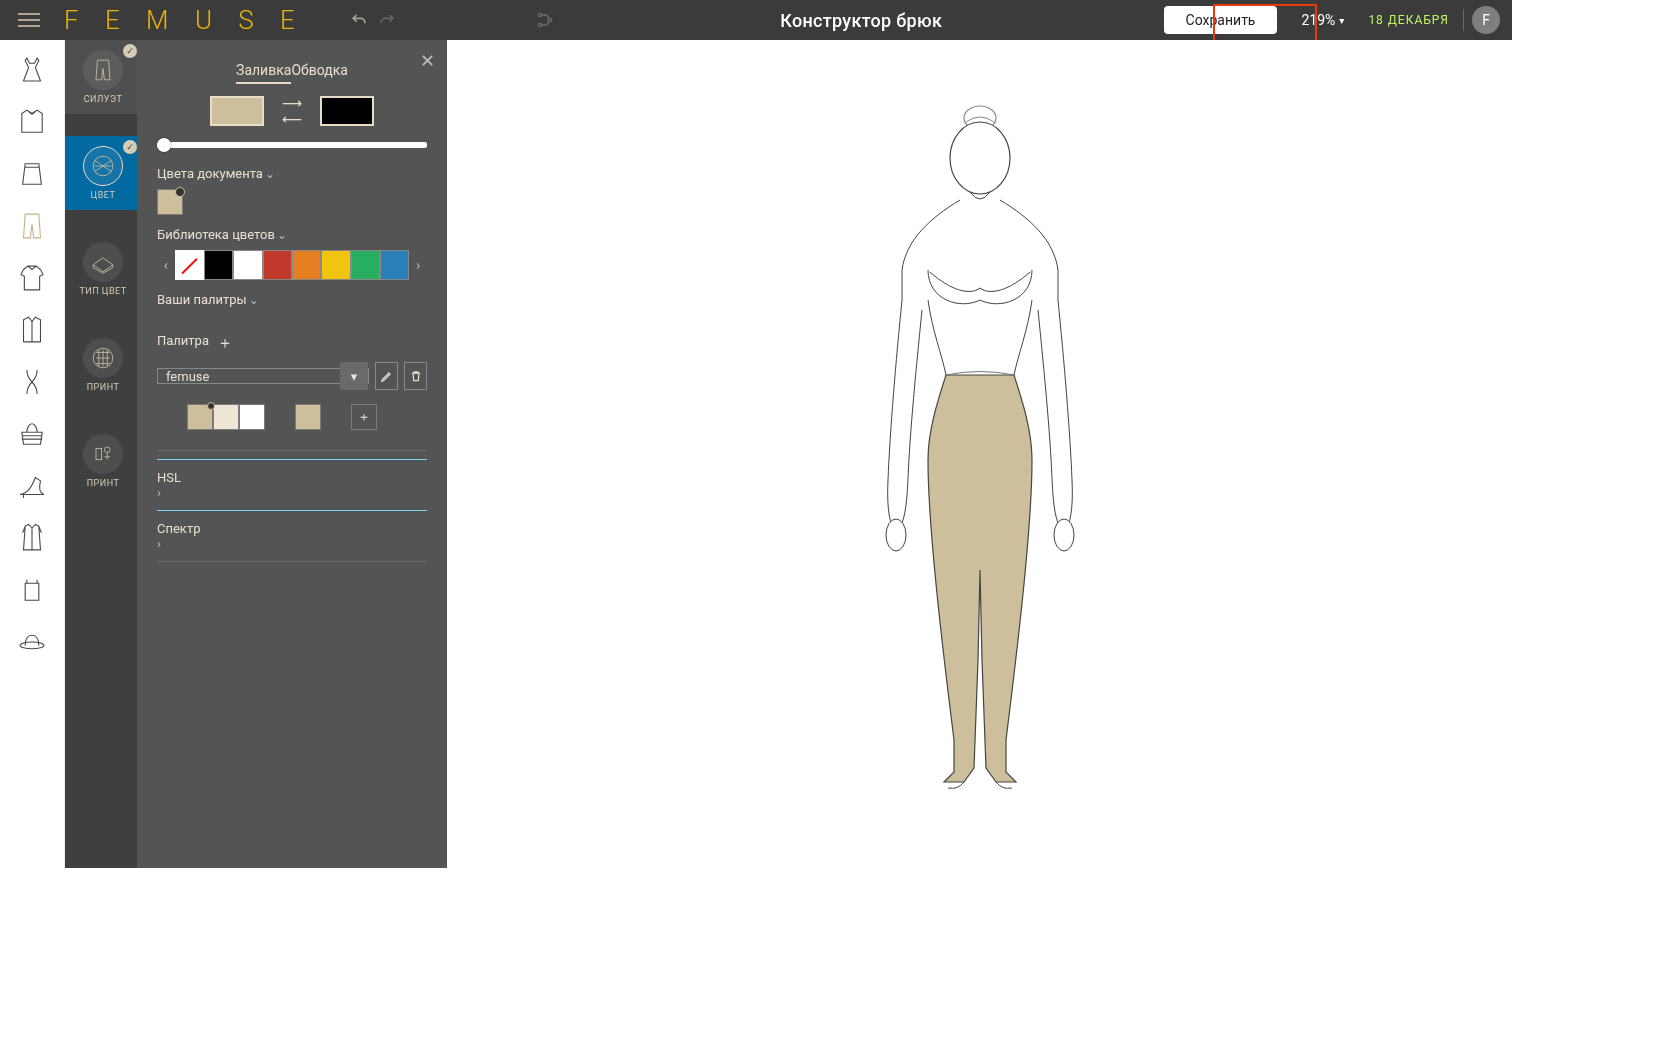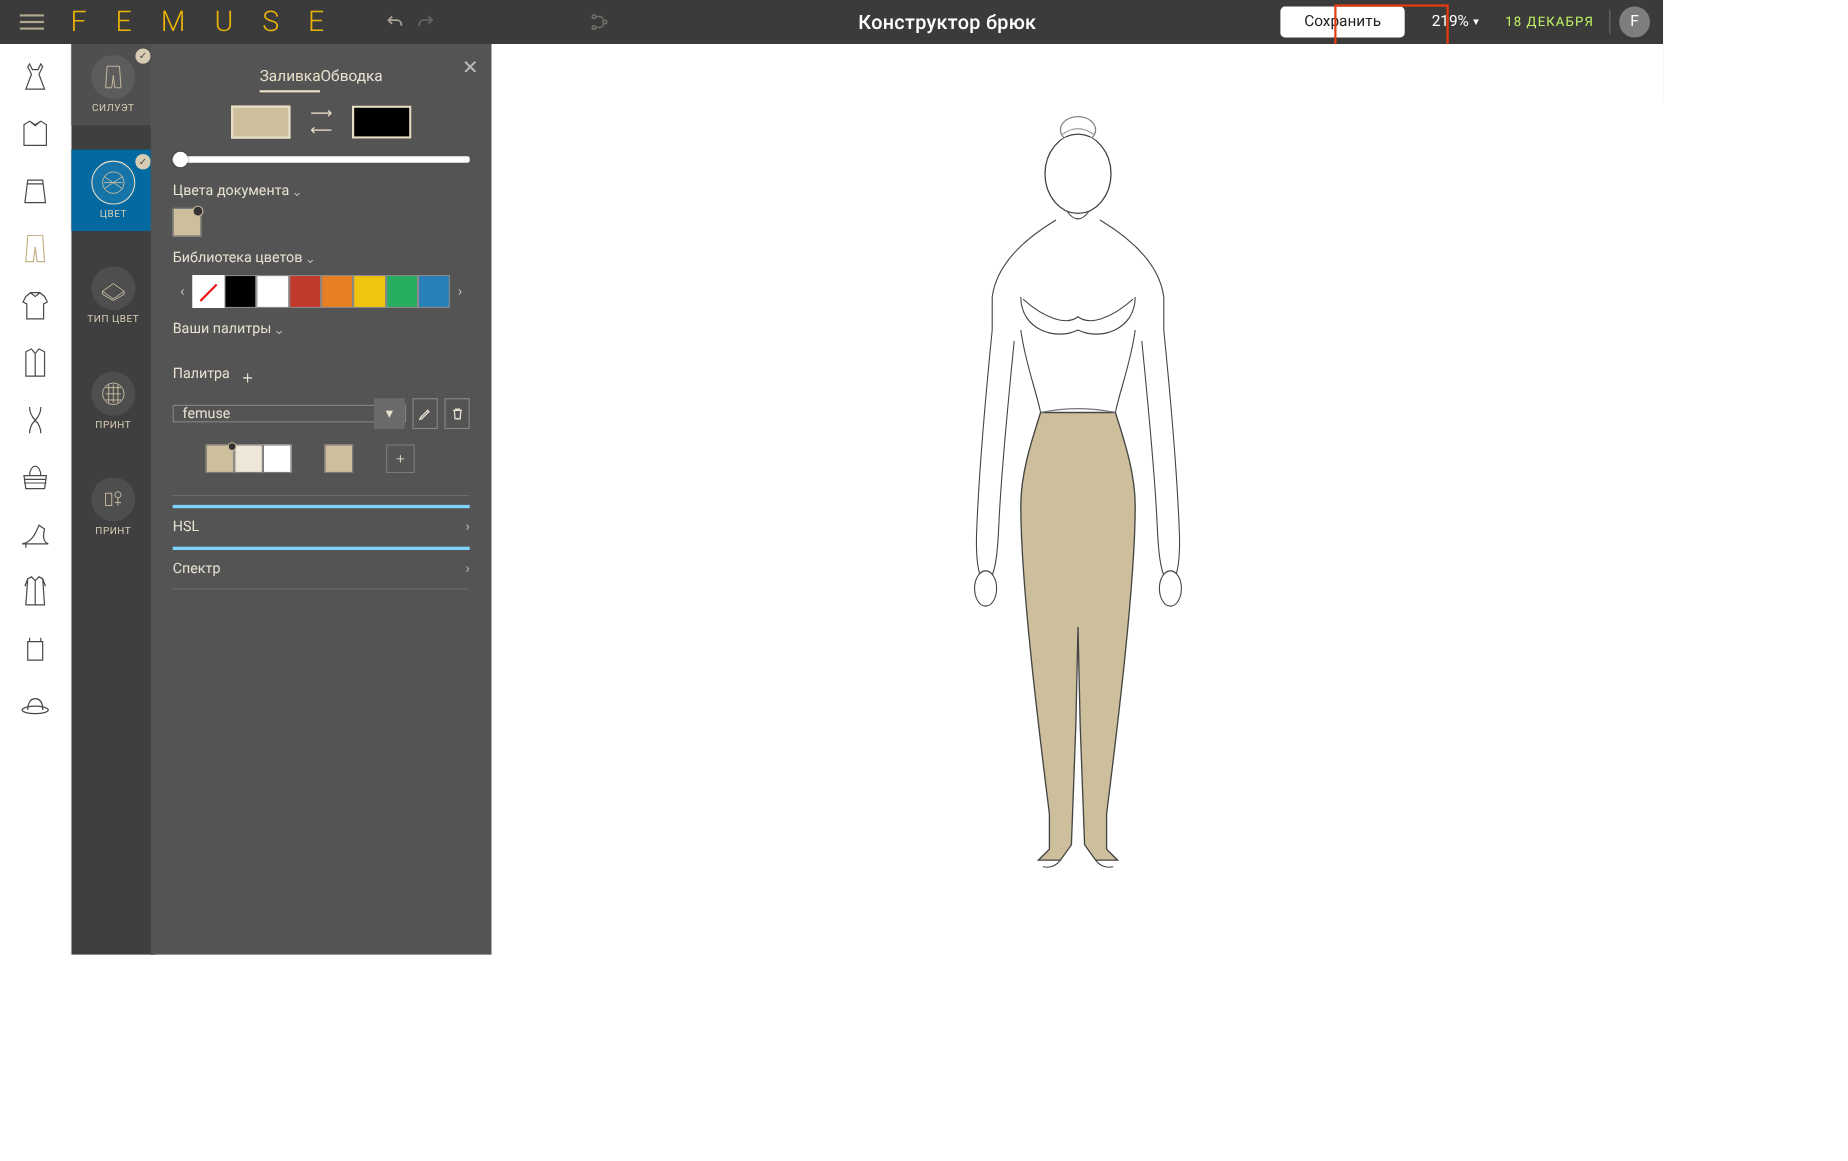--- a/index.html
+++ b/index.html
@@ -91,7 +91,7 @@
   .psw { width:26px; height:26px; border:1px solid #7a7a7a; cursor:pointer; }
   .psw.add { display:flex; align-items:center; justify-content:center; color:#e8e1d2; background:#545454; margin-left:30px;}
   .thin-sep { height:1px; background:#6a6a6a; margin:8px 0 8px; }
-  .row-link { display:flex; align-items:center; justify-content:space-between; padding:10px 0; cursor:pointer; border-top:3px solid #7dd3fc; }
+  .row-link { display:flex; justify-content:space-between; padding:10px 0; cursor:pointer; border-top:1px solid #7dd3fc;flex-direction:column; }
   .row-link:last-of-type { border-bottom:1px solid #6a6a6a; }
   .row-link .r-chevron { color:#bbb; }
 

